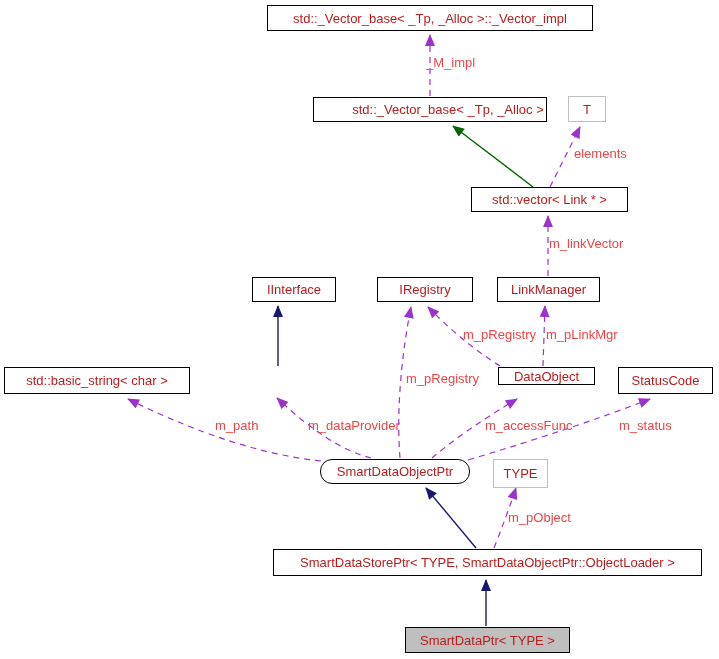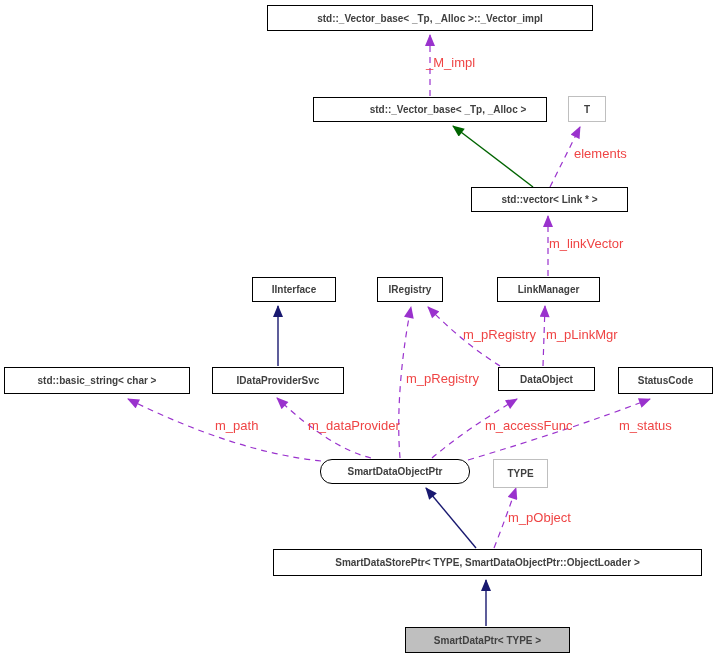--- a/index.html
+++ b/index.html
@@ -15,9 +15,8 @@
     position:absolute;z-index:2;
     display:flex;align-items:center;justify-content:center;
     background:#ffffff;border:1px solid #000000;
-    font-size:10px;color:#404040;white-space:nowrap;
+    font-size:13px;color:#b91c1c;white-space:nowrap;
     box-sizing:border-box;
-    font-weight:bold;
   }
   .node.tpl{border:1px solid #bfbfbf;}
   .node.focus{background:#bfbfbf;}

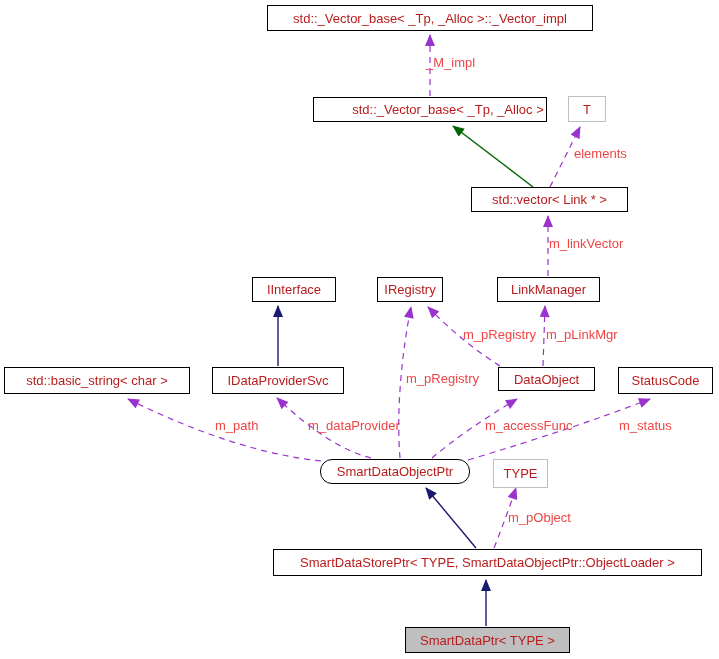--- a/index.html
+++ b/index.html
@@ -79,7 +79,7 @@
 
   <div class="node" style="left:252px;top:277px;width:84px;height:25px;">IInterface</div>
 
-  <div class="node" style="left:377px;top:277px;width:66px;height:25px;">IRegistry</div>
+  <div class="node" style="left:377px;top:277px;width:96px;height:25px;">IRegistry</div>
 
   <div class="node" style="left:497px;top:277px;width:103px;height:25px;">LinkManager</div>
 

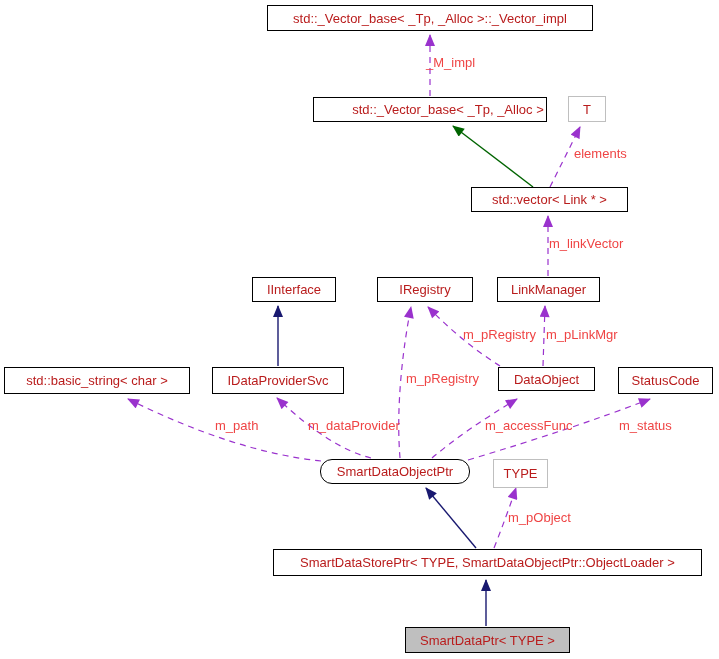--- a/index.html
+++ b/index.html
@@ -85,7 +85,6 @@
 
   <div class="node" style="left:4px;top:367px;width:186px;height:27px;">std::basic_string&lt; char &gt;</div>
 
-  <div class="node" style="left:212px;top:367px;width:132px;height:27px;">IDataProviderSvc</div>
 
   <div class="node" style="left:498px;top:367px;width:97px;height:24px;">DataObject</div>
 

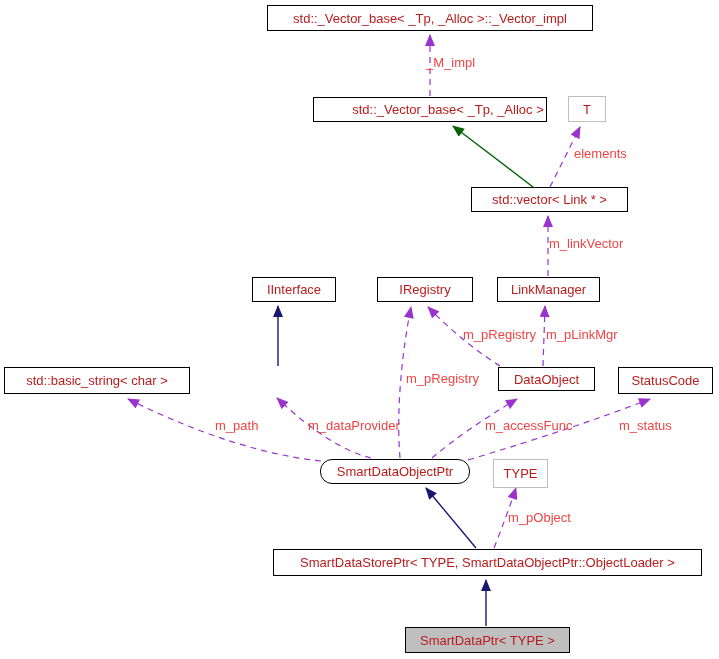--- a/index.html
+++ b/index.html
@@ -86,7 +86,7 @@
   <div class="node" style="left:4px;top:367px;width:186px;height:27px;">std::basic_string&lt; char &gt;</div>
 
 
-  <div class="node" style="left:498px;top:367px;width:97px;height:24px;">DataObject</div>
+  <div class="node" style="left:498px;top:367px;width:97px;height:18px;">DataObject</div>
 
   <div class="node" style="left:618px;top:367px;width:95px;height:27px;">StatusCode</div>
 

